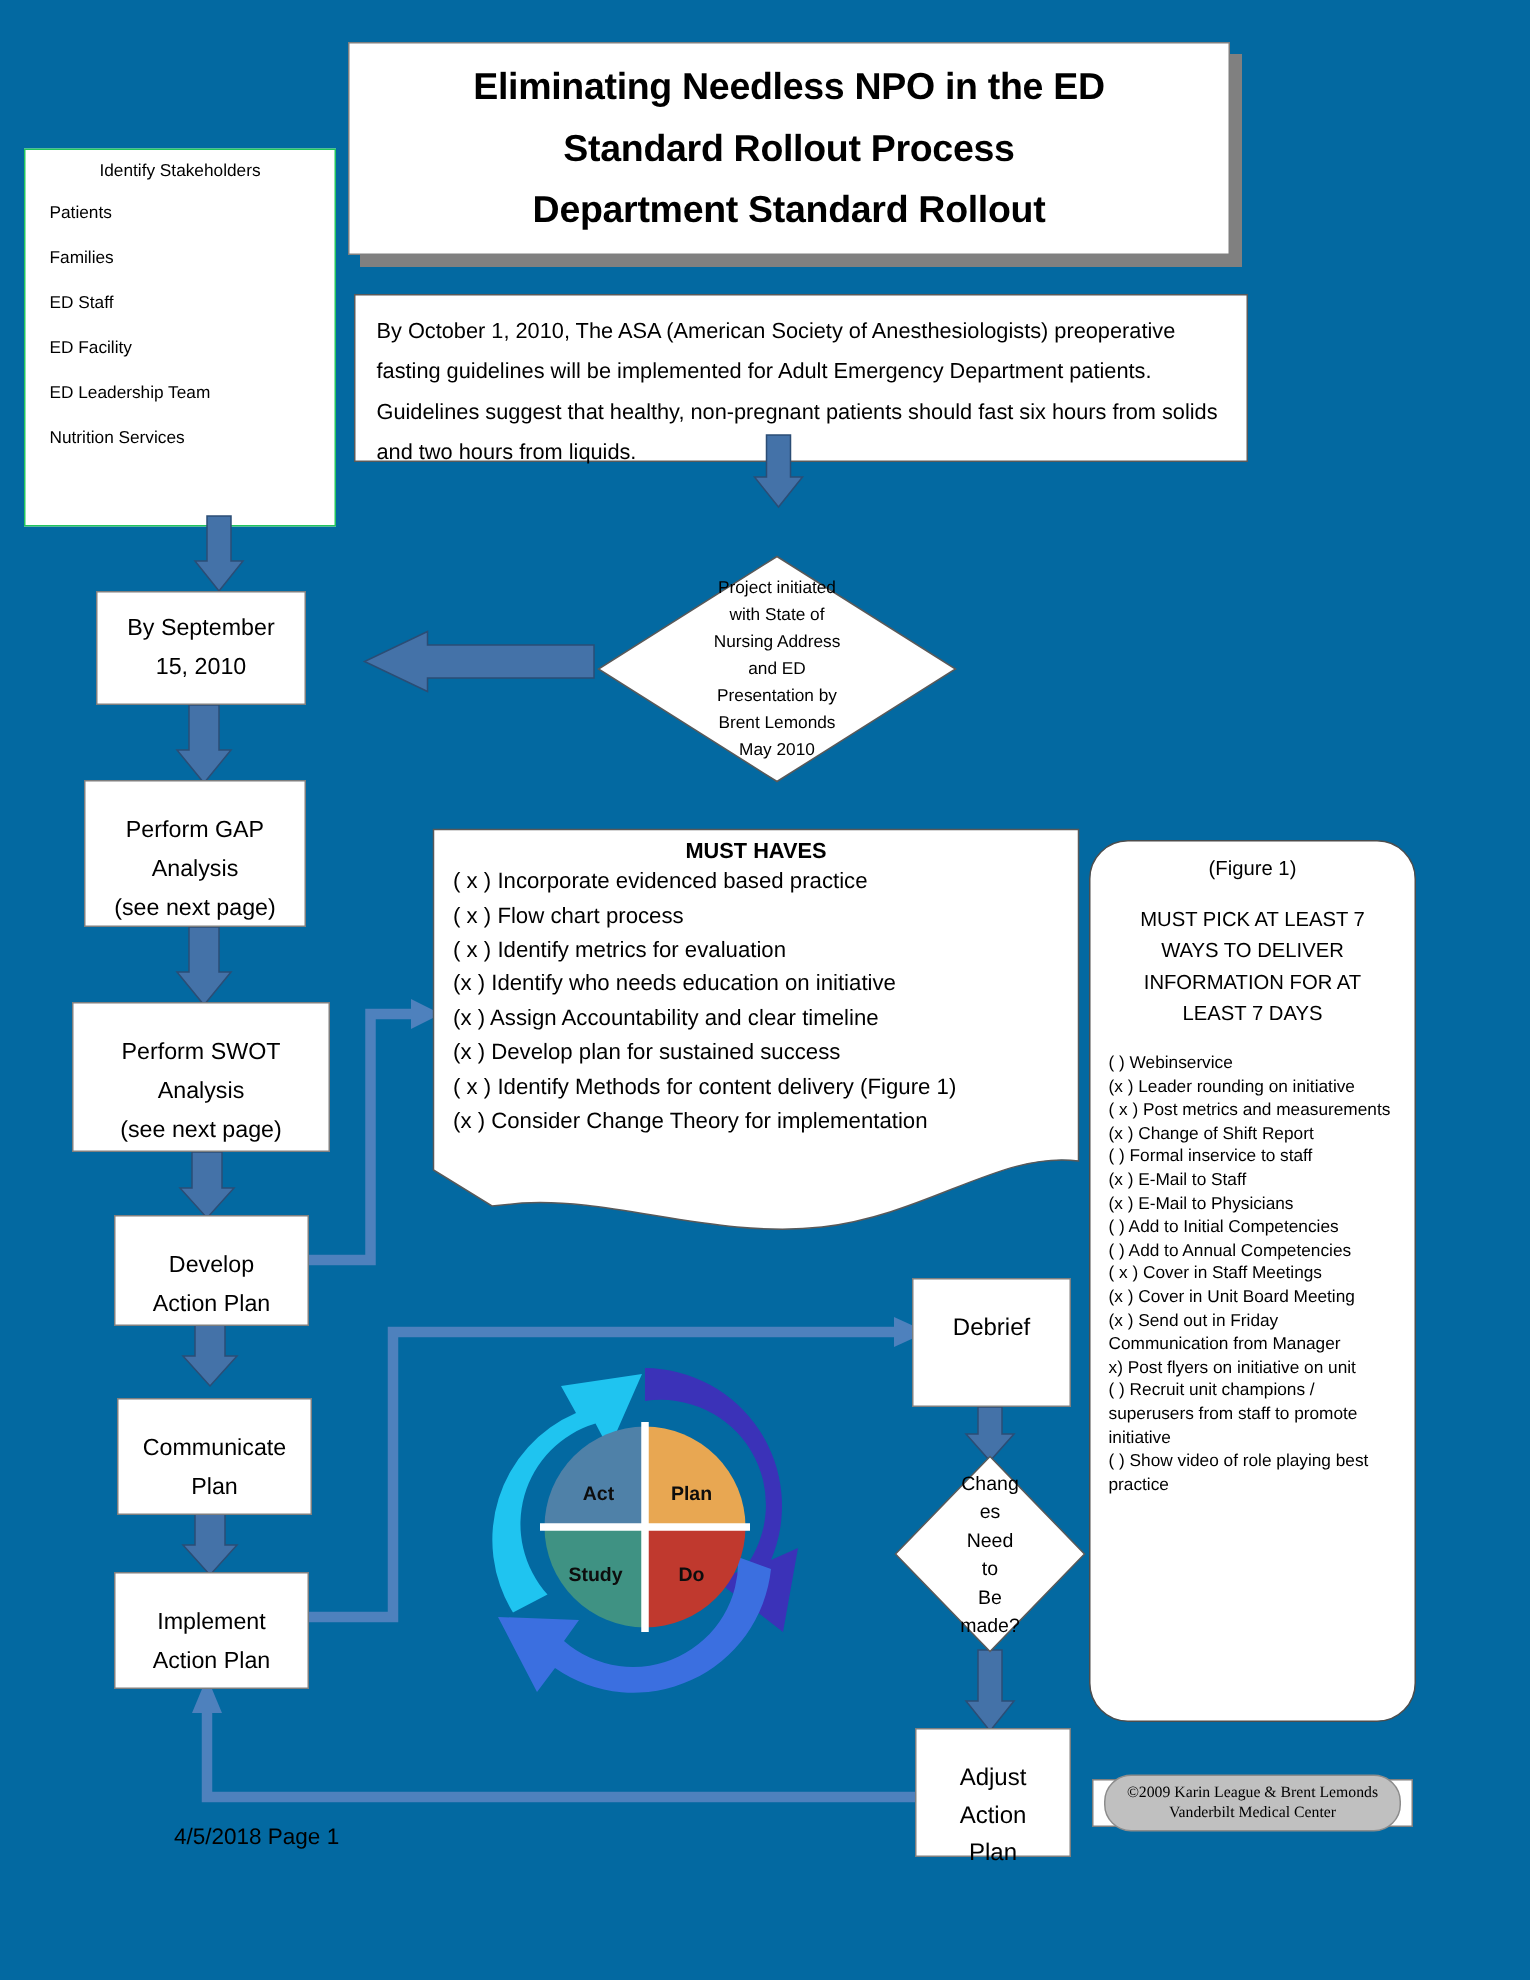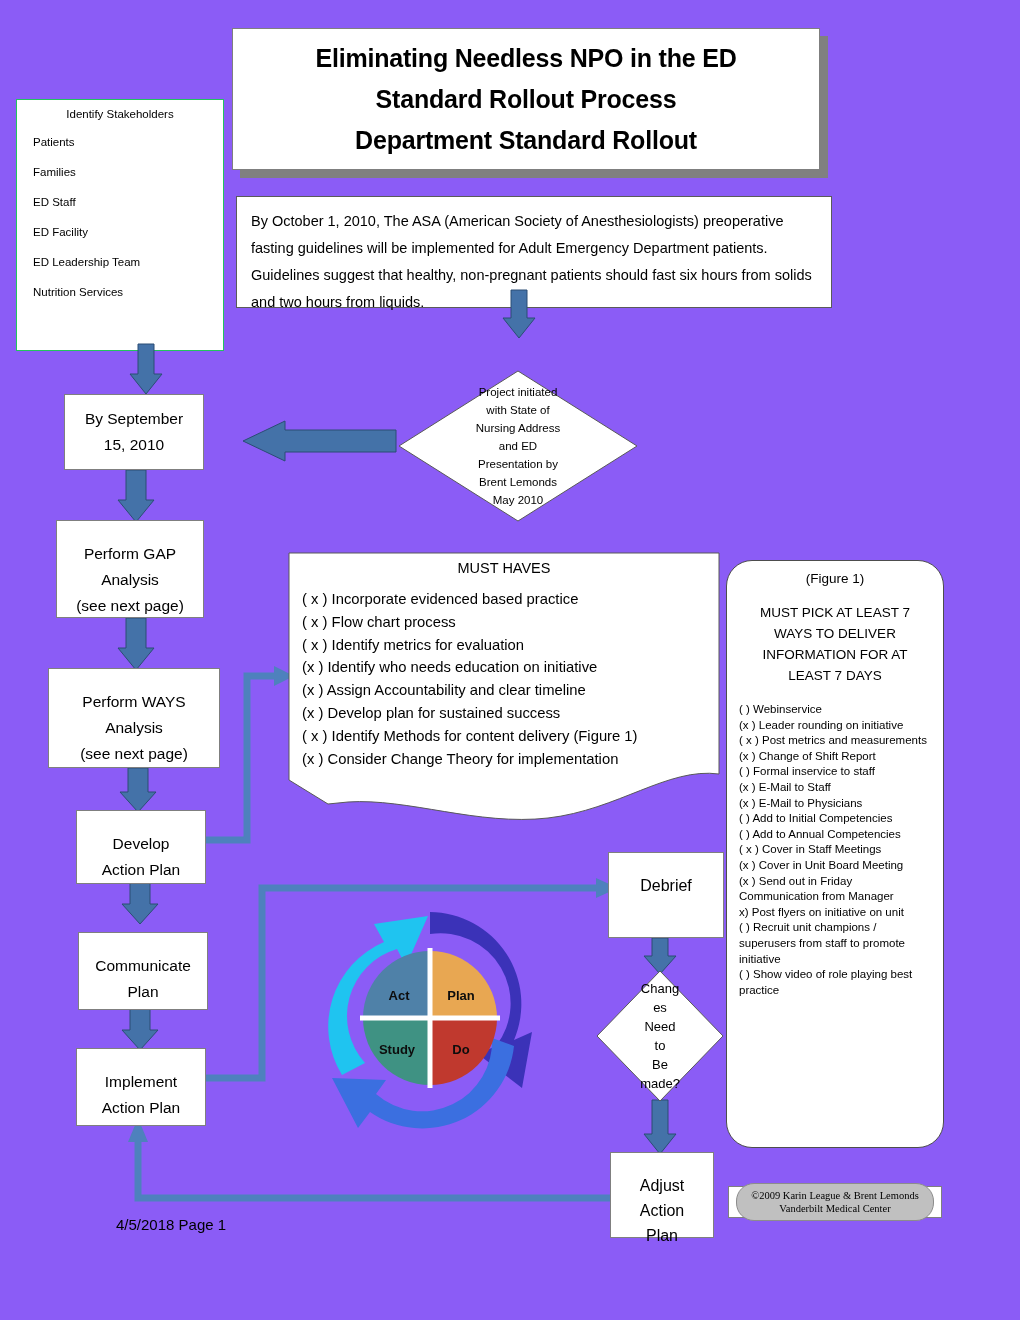--- a/index.html
+++ b/index.html
@@ -16,7 +16,7 @@
     width: 1020px;
     height: 1320px;
     overflow: hidden;
-    background: #8b5cf6;
+    background: #0369a1;
   }
   .abs { position: absolute; }
 

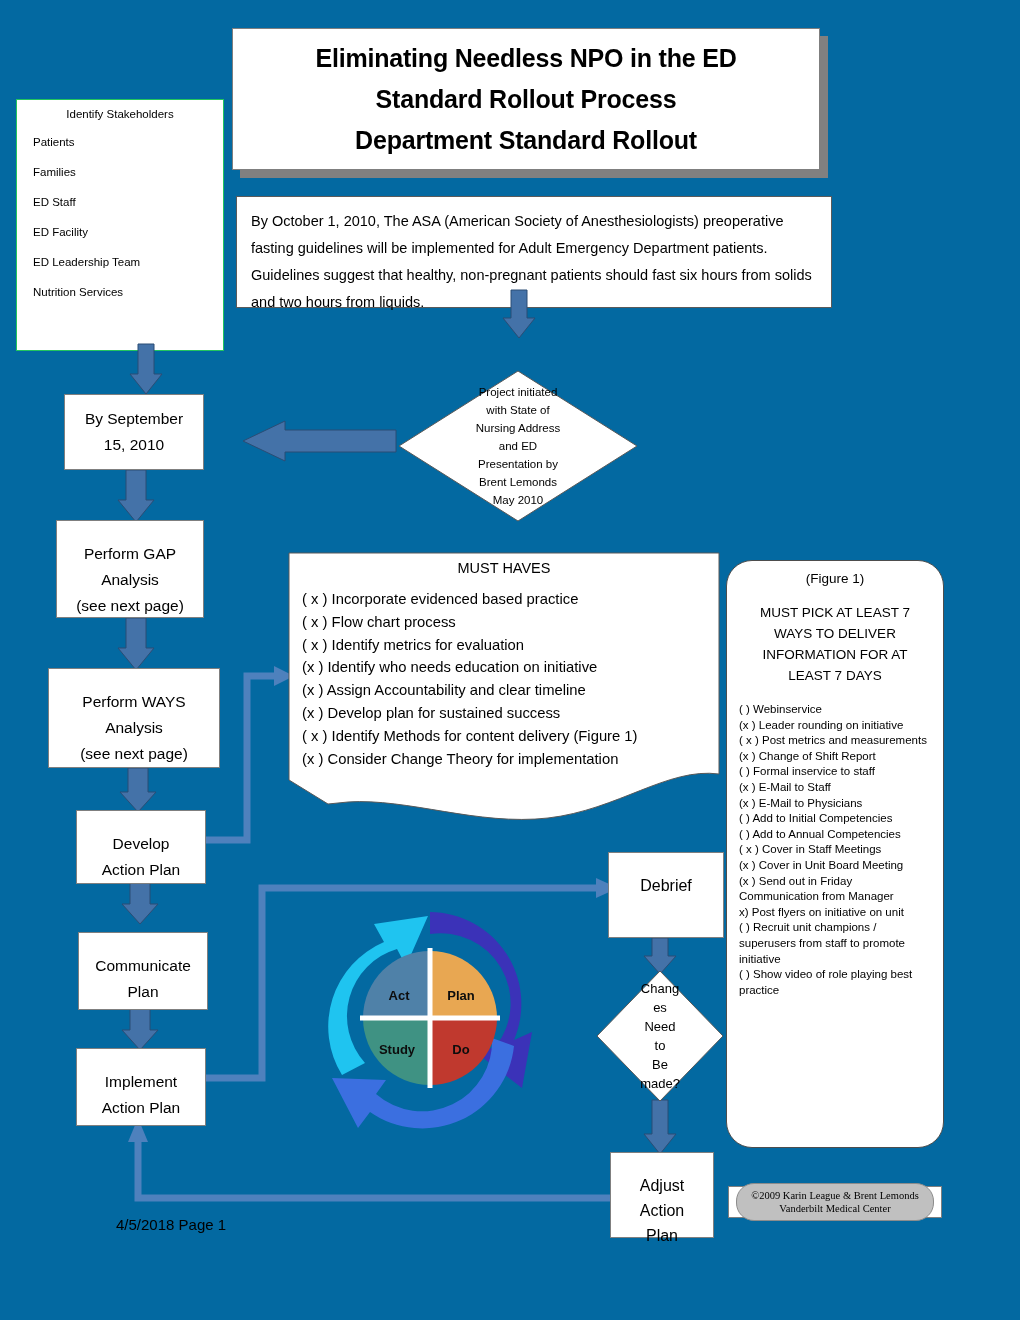--- a/index.html
+++ b/index.html
@@ -129,9 +129,9 @@
   }
   #musthaves .mh-title {
     text-align: center;
-    font-weight: normal;
+    font-weight: bold;
     font-size: 14.5px;
-    margin-bottom: 12px;
+    margin-bottom: 1px;
   }
   #musthaves .mh-item {
     font-size: 14.8px;

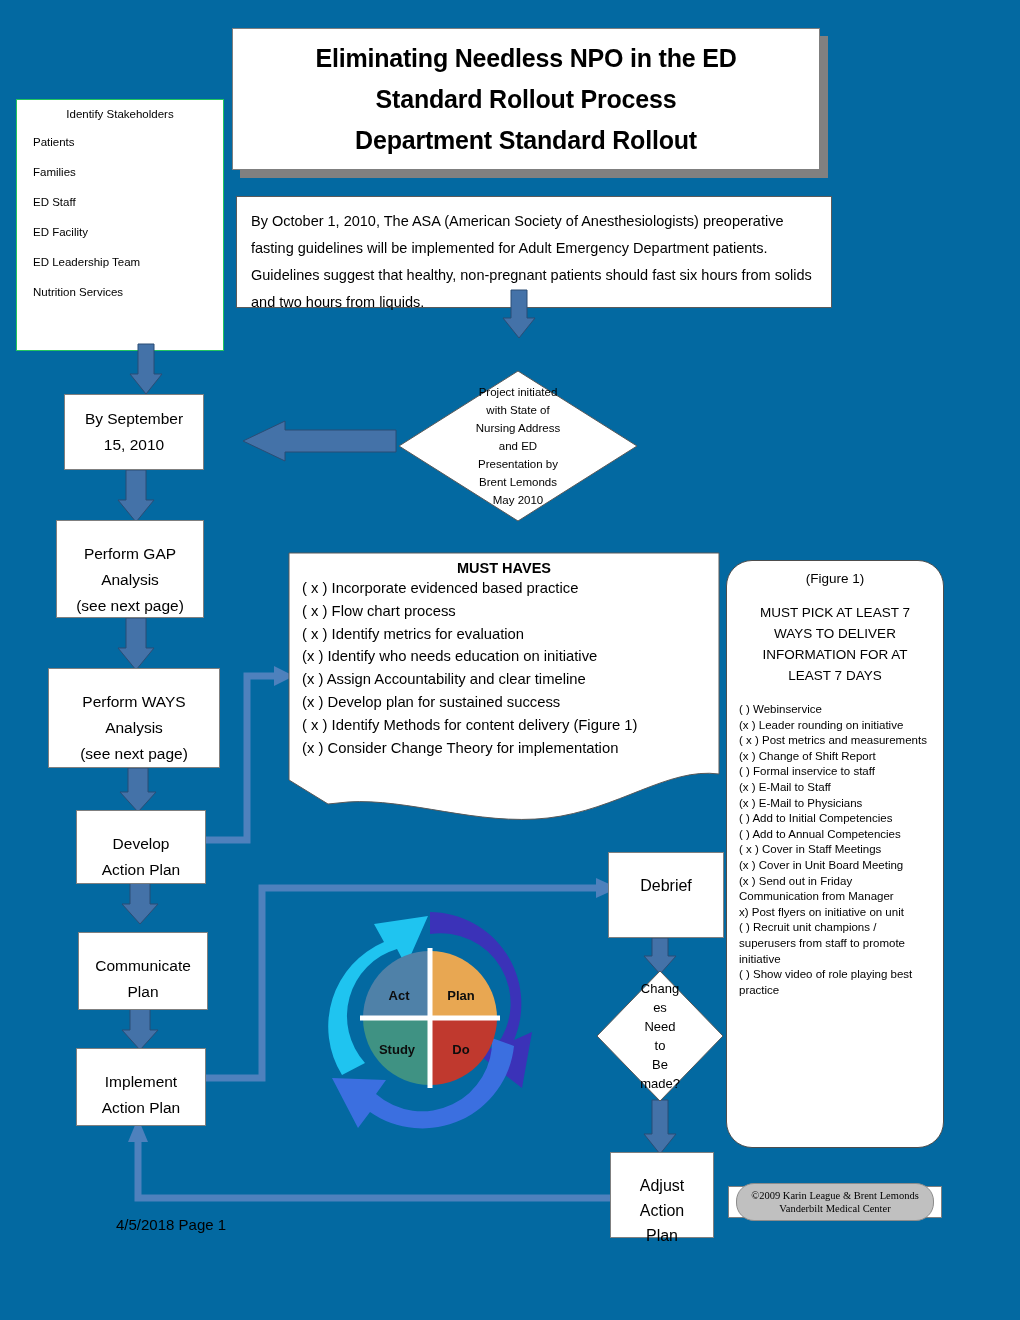--- a/index.html
+++ b/index.html
@@ -315,7 +315,7 @@
   </div>
 
   <div class="abs pbox topalign" id="box-swot" style="left:48px; top:668px; width:172px; height:100px;">
-    <div>Perform WAYS</div>
+    <div>Perform SWOT</div>
     <div>Analysis</div>
     <div style="height:14px"></div>
     <div>(see next page)</div>

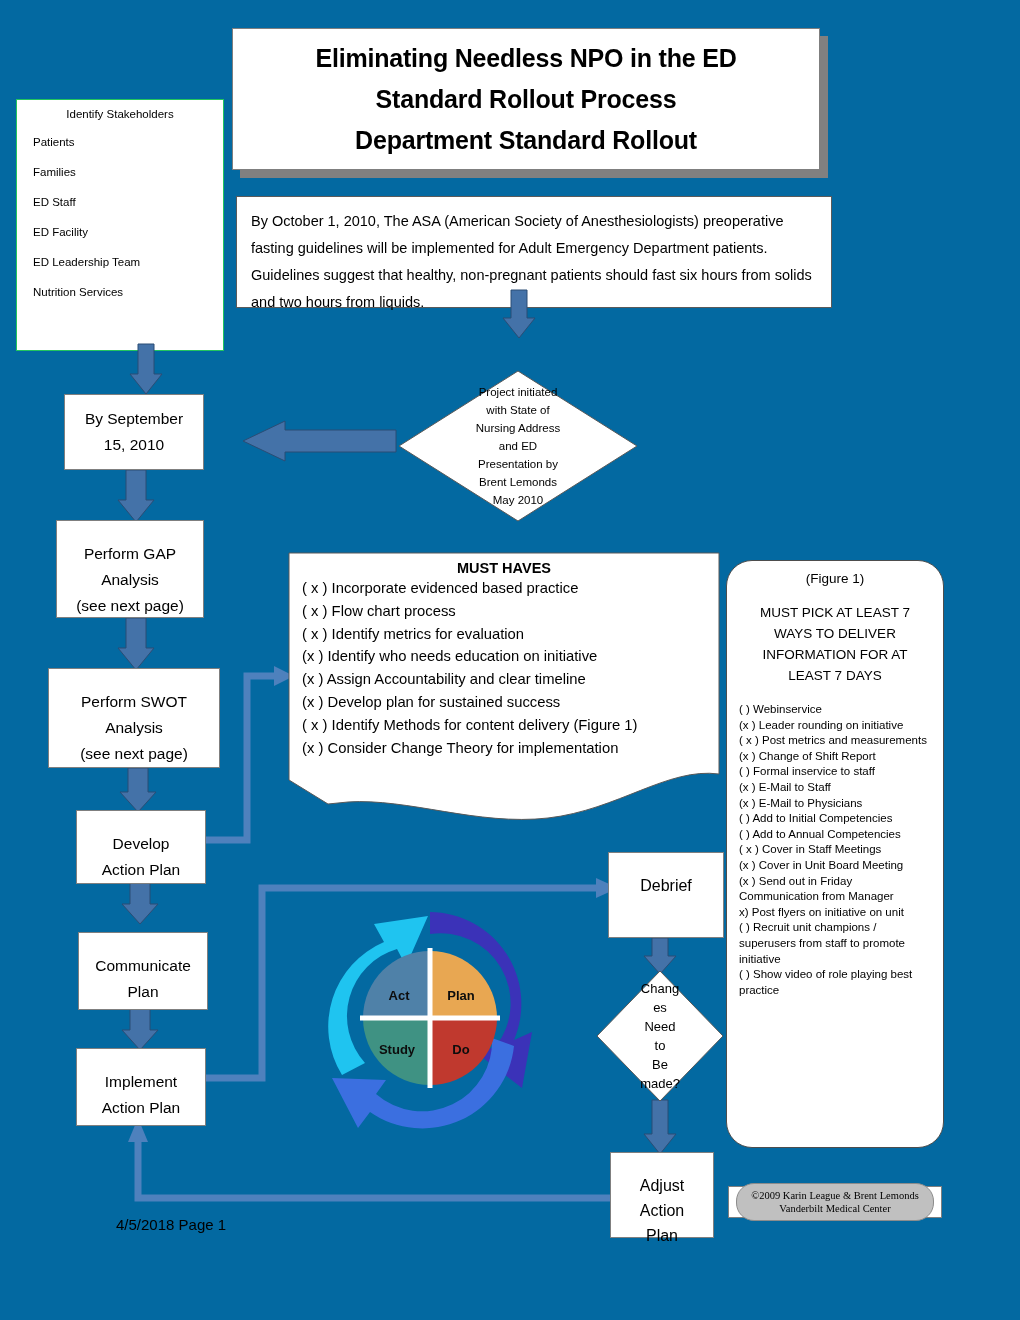--- a/index.html
+++ b/index.html
@@ -380,7 +380,7 @@
     </div>
   </div>
 
-  <div class="abs pbox topalign" id="box-debrief" style="left:608px; top:852px; width:116px; height:86px; font-size:16px;">
+  <div class="abs pbox topalign" id="box-debrief" style="left:608px; top:852px; width:106px; height:86px; font-size:16px;">
     <div>Debrief</div>
   </div>
 

